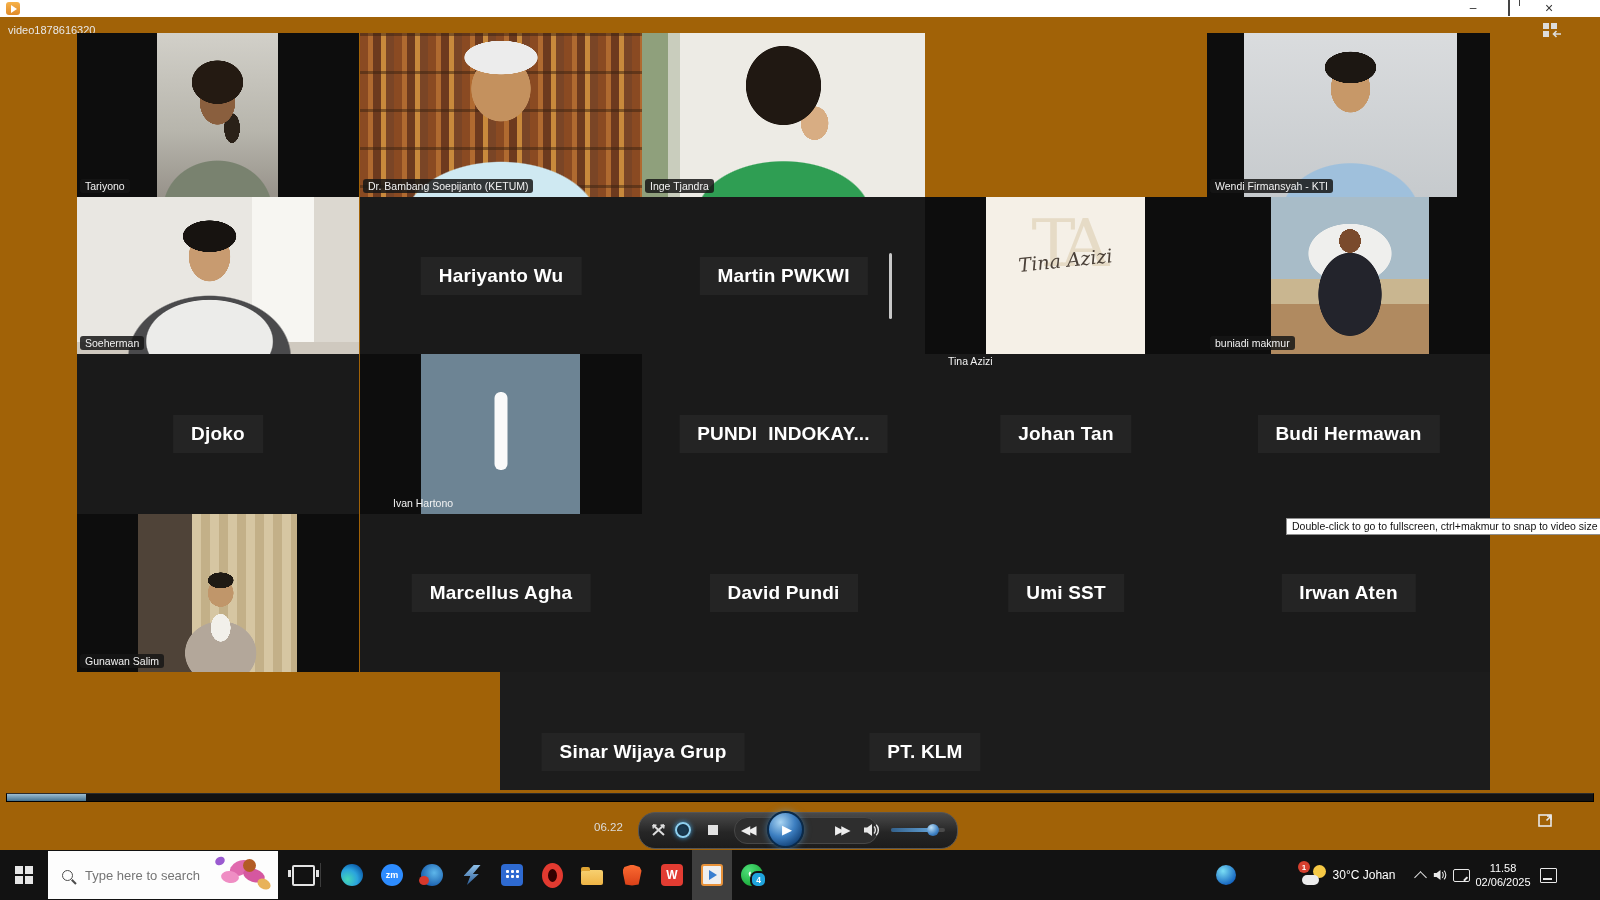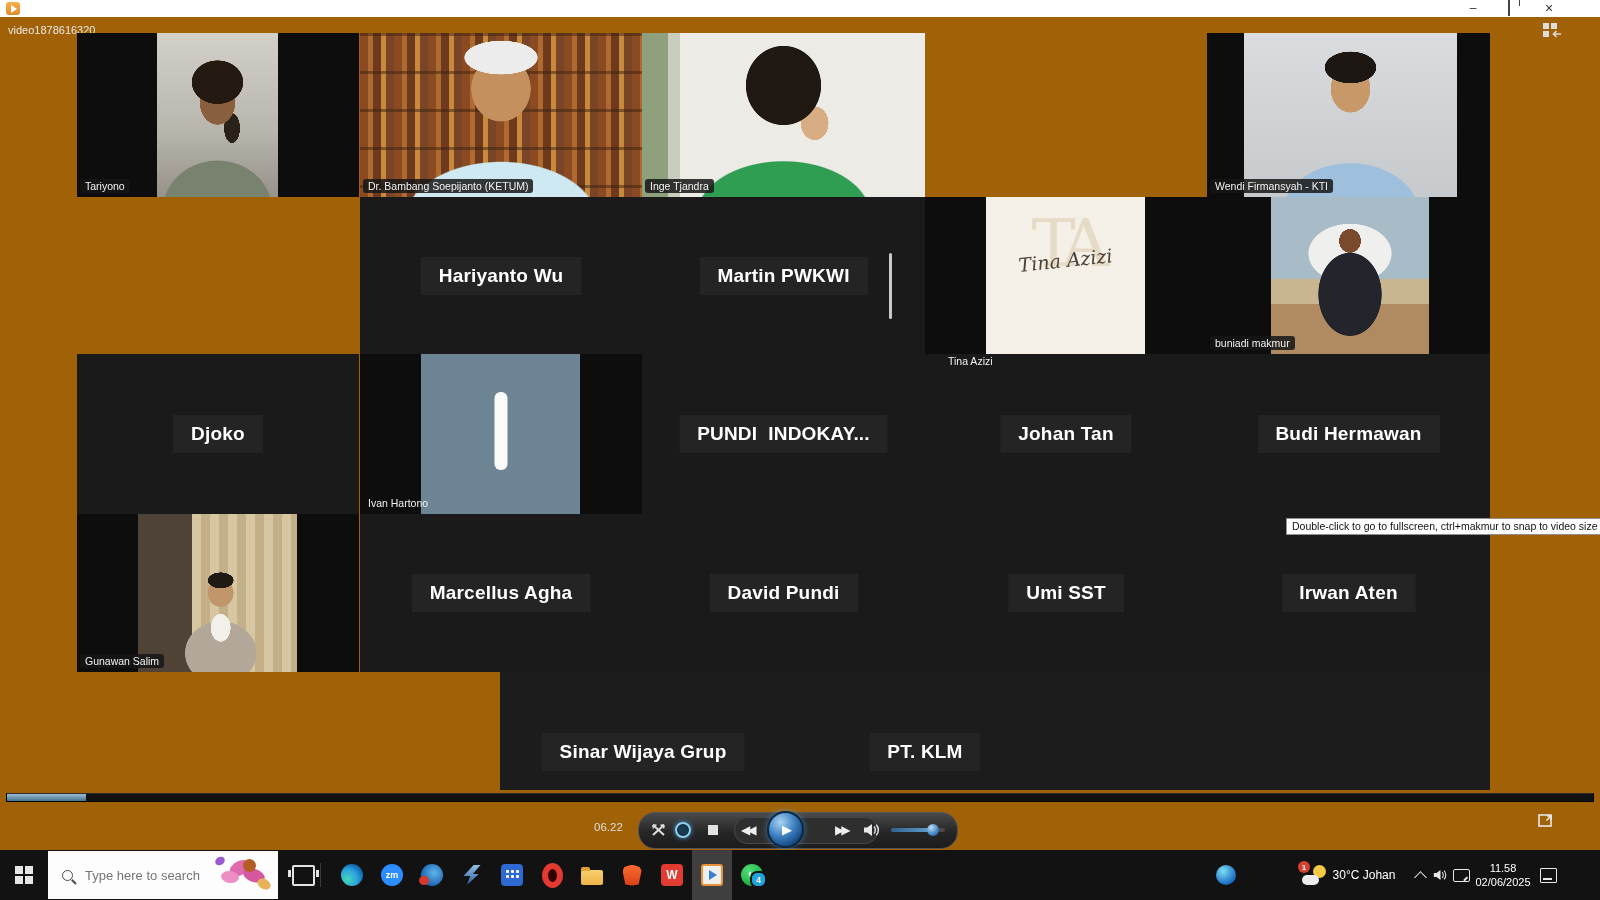--- a/index.html
+++ b/index.html
@@ -181,6 +181,16 @@
       <span class="plabel">Wendi Firmansyah - KTI</span>
     </div>
 
+    <div class="tile cam" style="left:77px;top:180px;width:282px;height:157px;">
+      <div class="pimg" style="left:0;width:282px;background:
+        radial-gradient(ellipse 27px 16px at 47% 25%, #171310 0 98%, transparent),
+        radial-gradient(ellipse 21px 25px at 47% 38%, #c89b70 0 98%, transparent),
+        radial-gradient(ellipse 64px 42px at 47% 92%, #ececea 0 98%, transparent),
+        radial-gradient(ellipse 82px 62px at 47% 102%, #4a4a4c 0 98%, transparent),
+        linear-gradient(0deg, #cfc9bf 0 12px, transparent 12px),
+        linear-gradient(90deg,#e9e7e2 0 62%, #f7f6f2 62% 84%, #dcd8d0 84%);"></div>
+      <span class="plabel">Soeherman</span>
+    </div>
 
     <div class="tile" style="left:360px;top:180px;width:282px;height:157px;">
       <div class="nameplate">Hariyanto Wu</div>

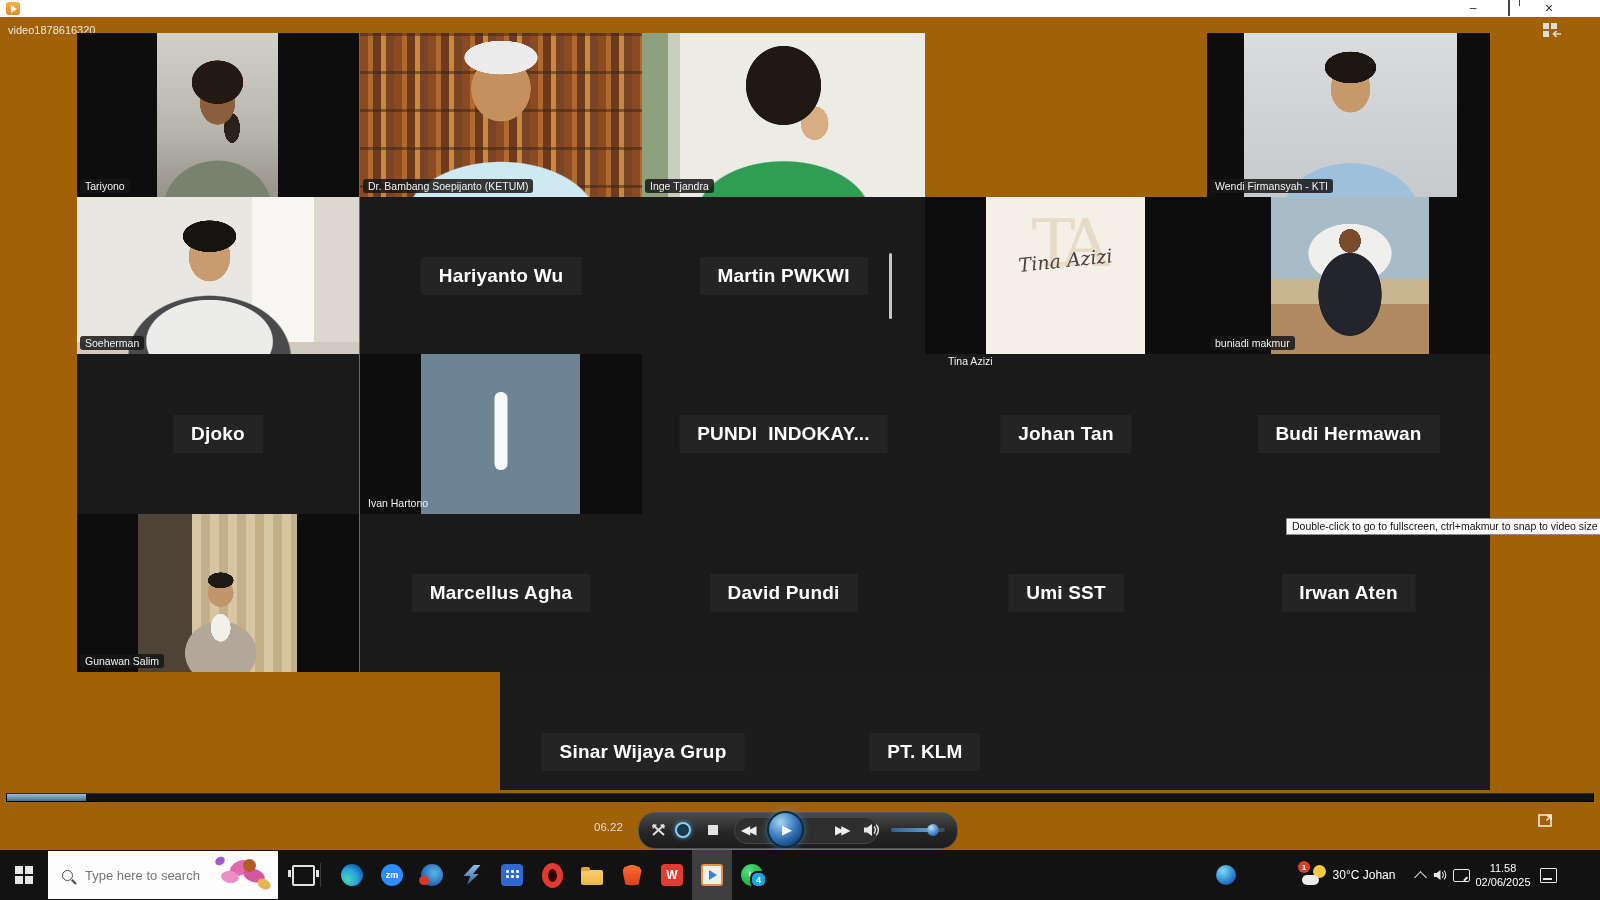--- a/index.html
+++ b/index.html
@@ -225,7 +225,7 @@
       <div class="pimg" style="left:61px;width:159px;background:#6d8494;">
         <span class="ivan-bar"></span>
       </div>
-      <span class="plabel" style="background:transparent;">Ivan Hartono</span>
+      <span class="plabel" style="background:transparent;margin-left:25px;">Ivan Hartono</span>
     </div>
 
     <div class="tile" style="left:642px;top:337px;width:283px;height:160px;">

